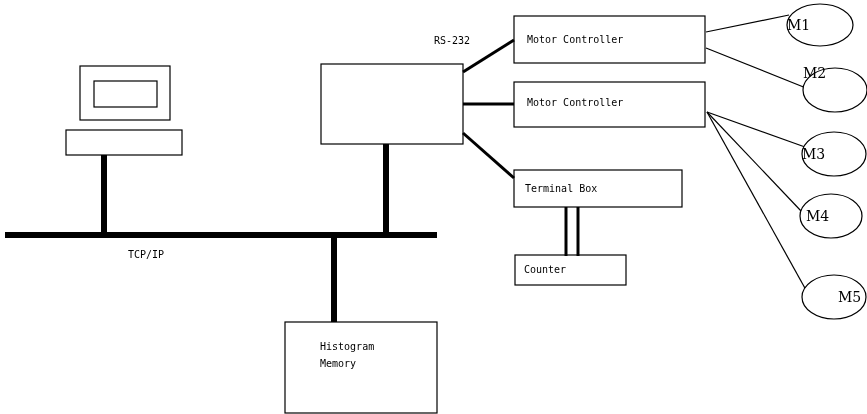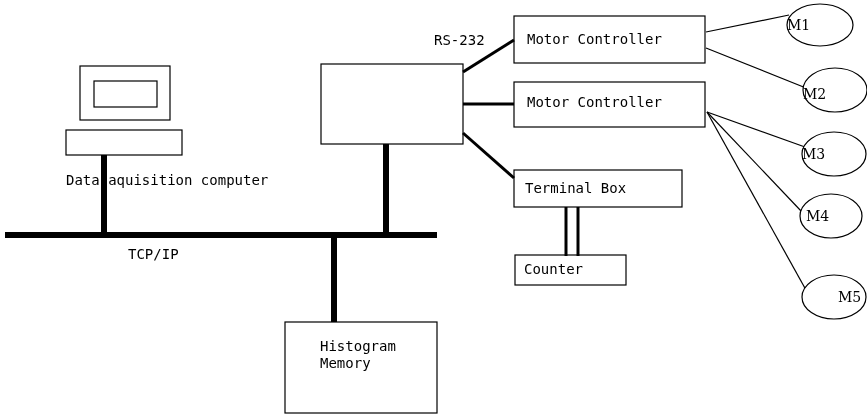--- a/index.html
+++ b/index.html
@@ -28,7 +28,7 @@
   .node-label {
     position: absolute;
     font-family: "DejaVu Sans Mono", "Liberation Mono", monospace;
-    font-size: 14px;
+    font-size: 10px;
     line-height: 17px;
     color: #000000;
     white-space: pre;

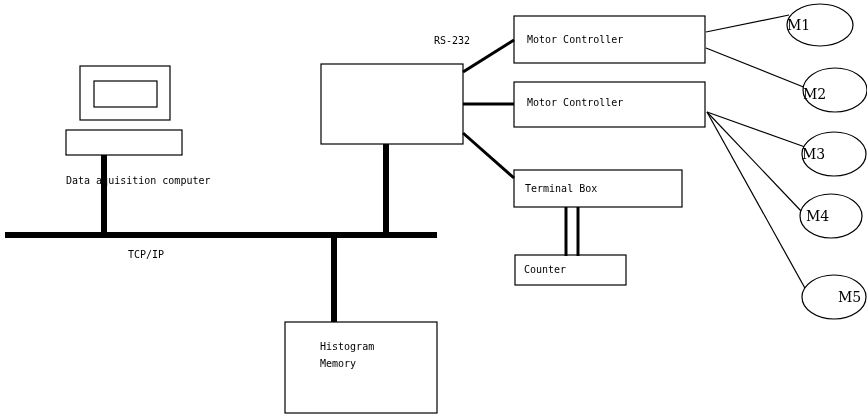--- a/index.html
+++ b/index.html
@@ -111,7 +111,7 @@
 
   <div class="motor-label" style="left:787px; top:17px; width:66px;">M1</div>
 
-  <div class="motor-label" style="left:803px; top:86px; width:52px;">M2</div>
+  <div class="motor-label" style="left:803px; top:65px; width:52px;">M2</div>
 
   <div class="motor-label" style="left:802px; top:146px; width:64px;">M3</div>
 

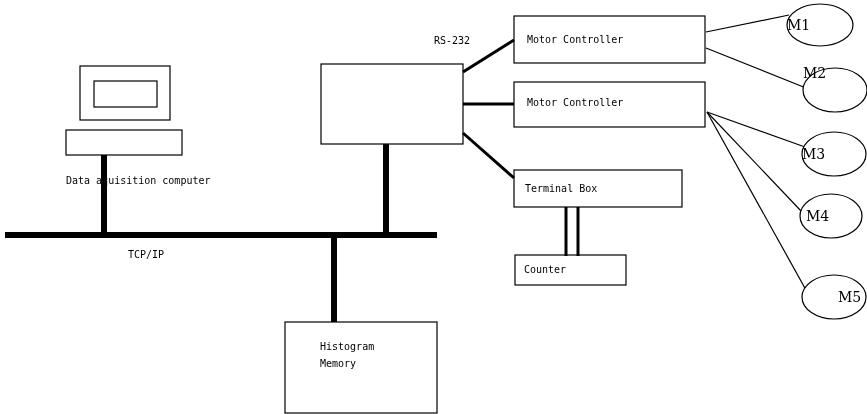--- a/index.html
+++ b/index.html
@@ -91,7 +91,6 @@
     <ellipse cx="834" cy="297" rx="32" ry="22" fill="#ffffff" stroke="#000000" stroke-width="1.2"></ellipse>
   </svg>
 
-  <div class="node-label" style="left:66px; top:172px;">Data aquisition computer</div>
 
 
   <div class="node-label" style="left:320px; top:338px;">Histogram

